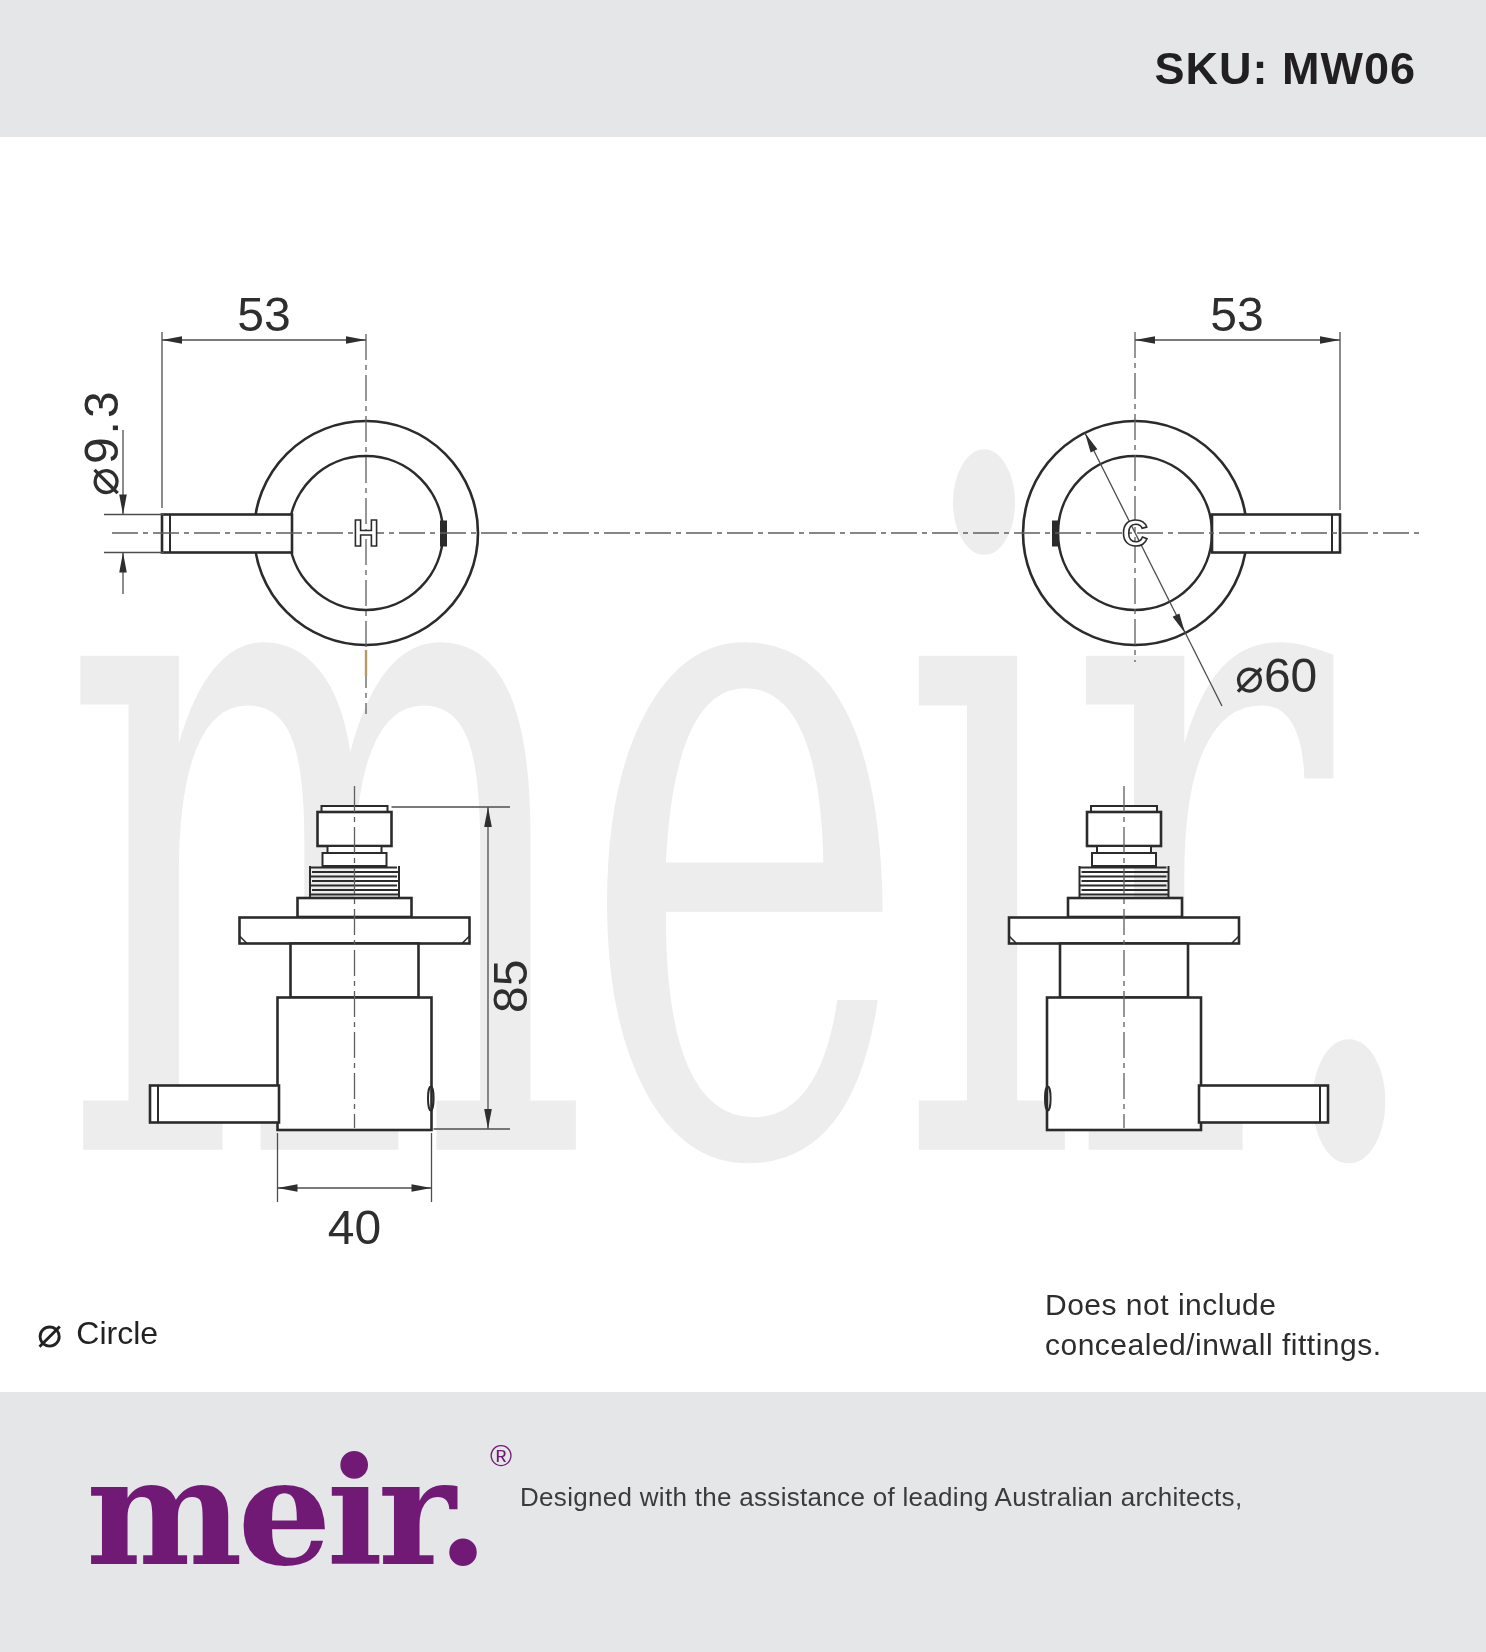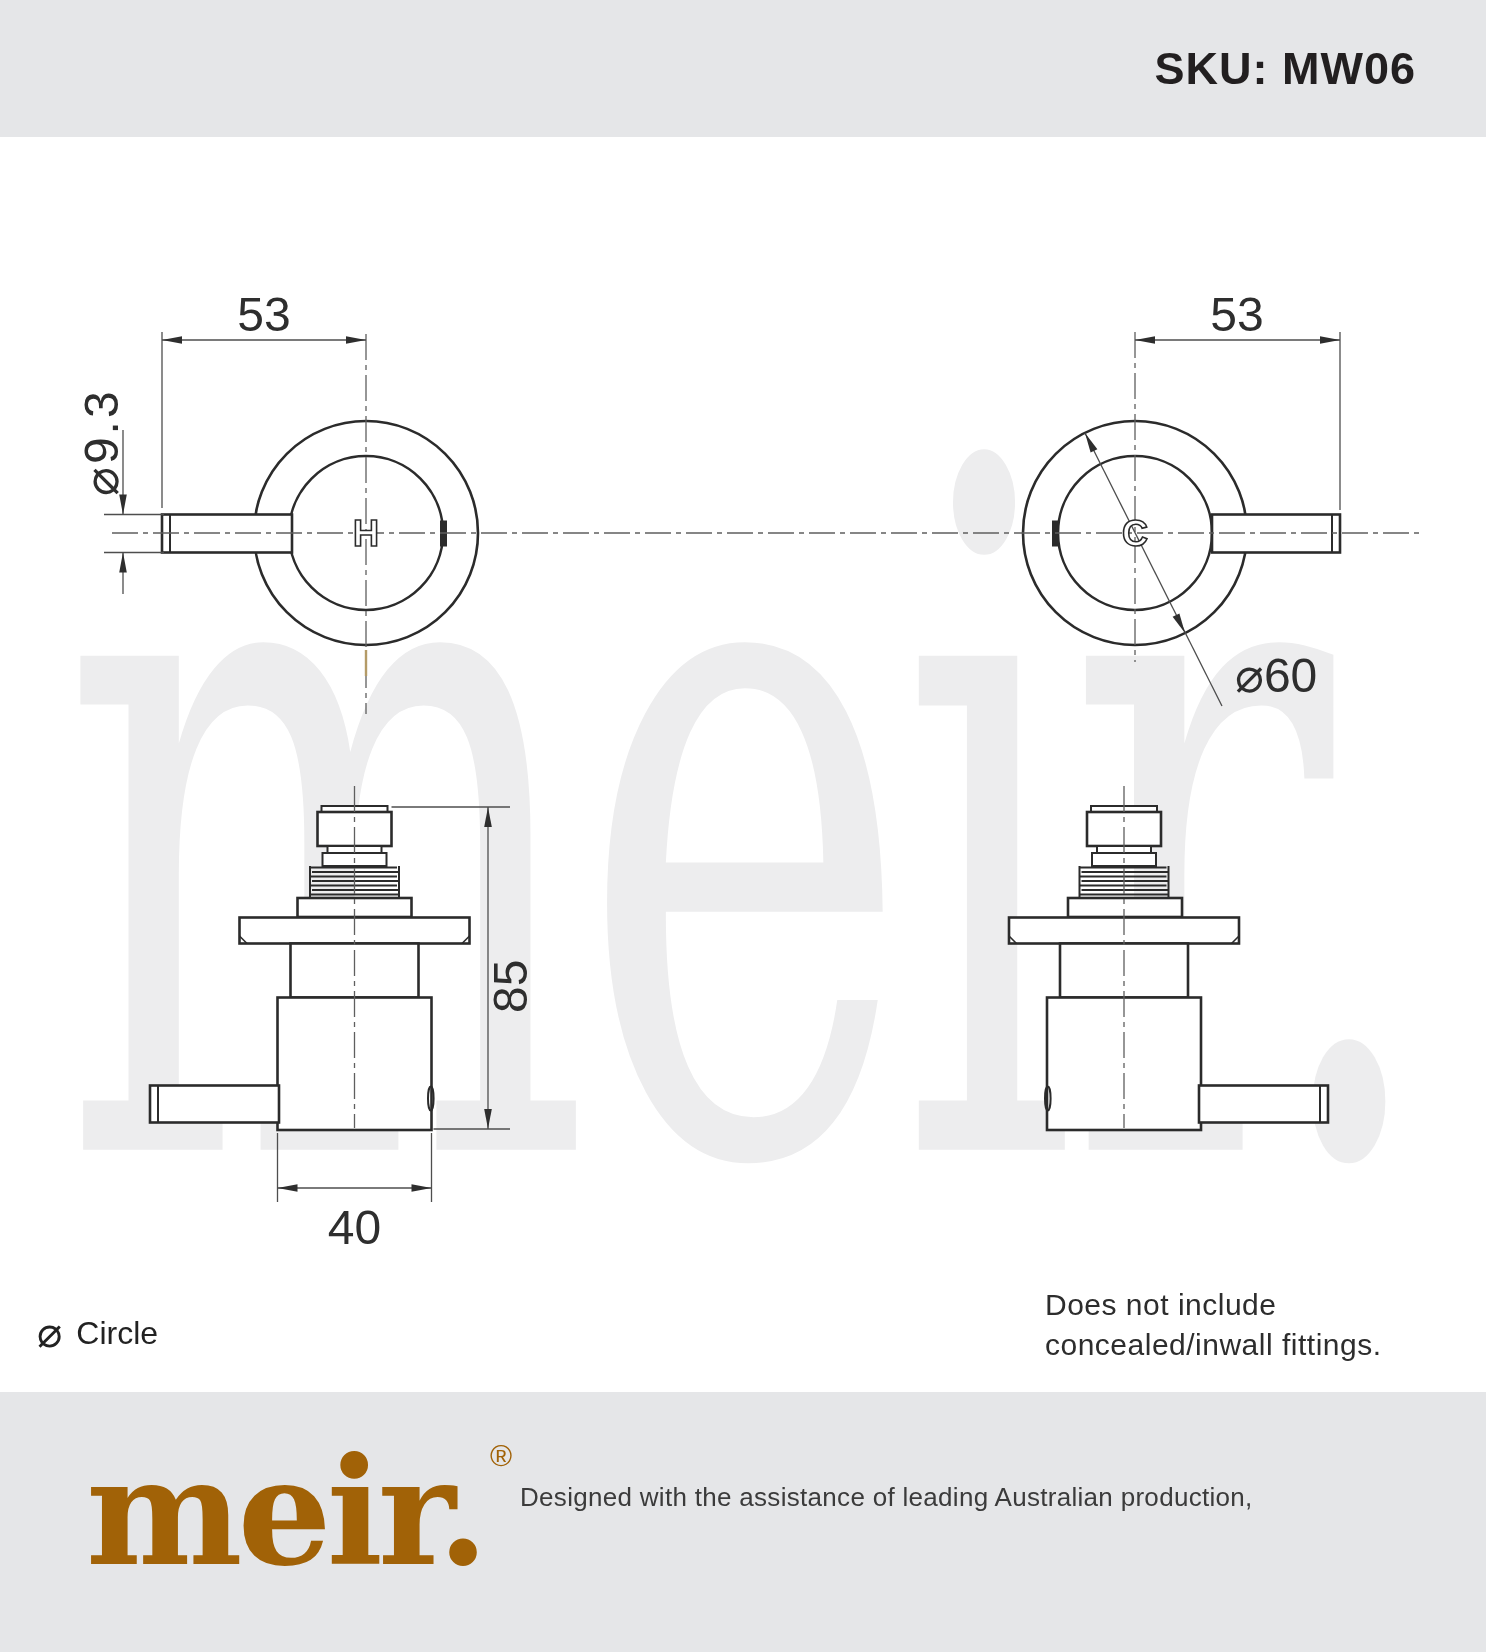--- a/index.html
+++ b/index.html
@@ -47,7 +47,7 @@
   .logo{
     position:absolute;left:86px;top:1438px;z-index:3;
     font-family:"DejaVu Serif", serif;font-weight:bold;
-    font-size:148px;line-height:1;letter-spacing:-5px;color:#a16207;
+    font-size:148px;line-height:1;letter-spacing:-5px;color:#701a75;
   }
   .logo sup{
     font-family:"Liberation Sans", sans-serif;font-weight:normal;

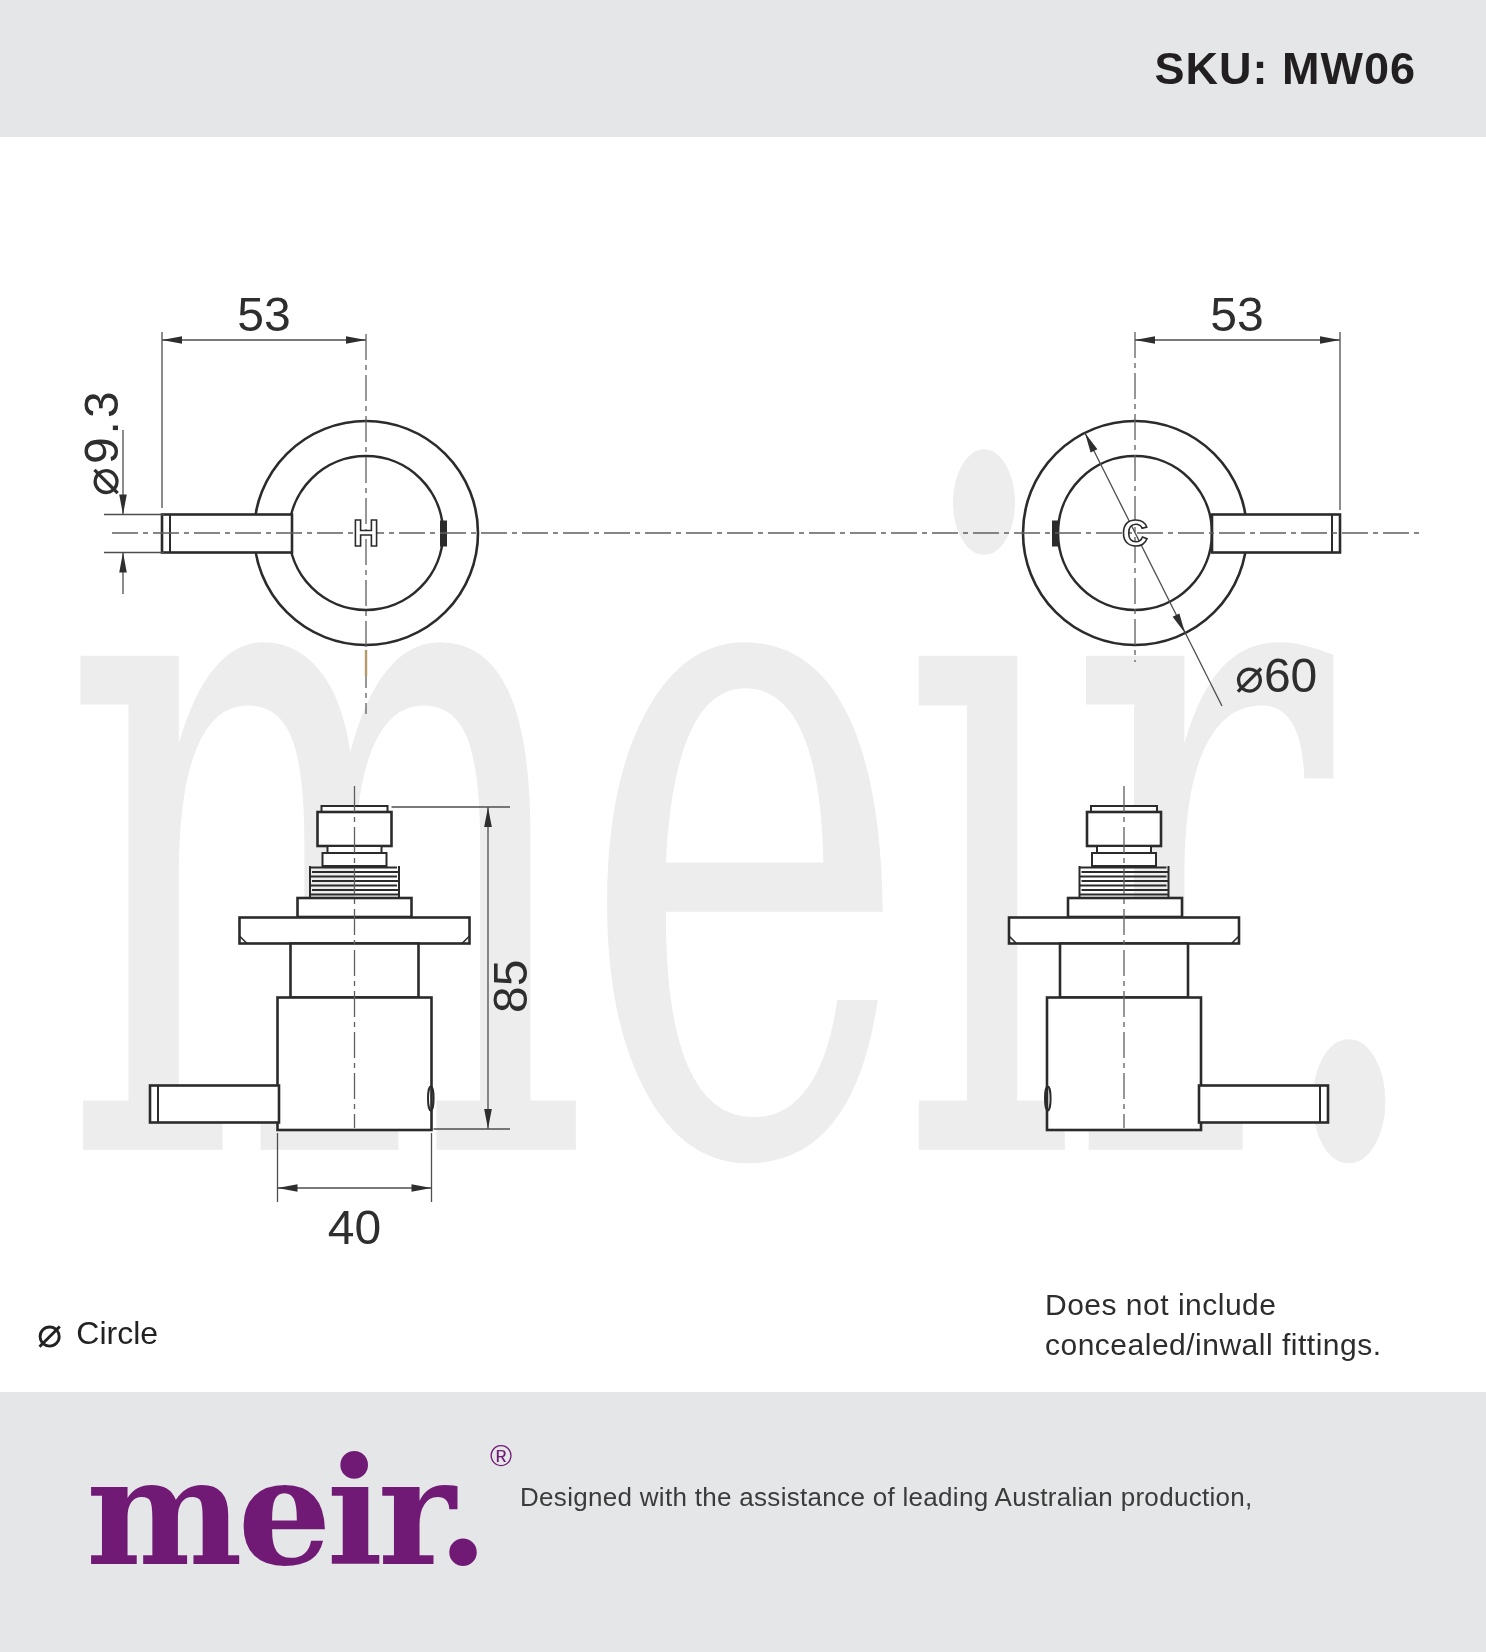--- a/index.html
+++ b/index.html
@@ -210,7 +210,7 @@
   <span>meir.</span><sup>®</sup>
 </div>
 <div class="footer-text">
-  <span>Designed with the assistance of leading Australian production,</span>
+  <span>Designed with the assistance of leading Australian architects,</span>
 </div>
 
 </body></html>

